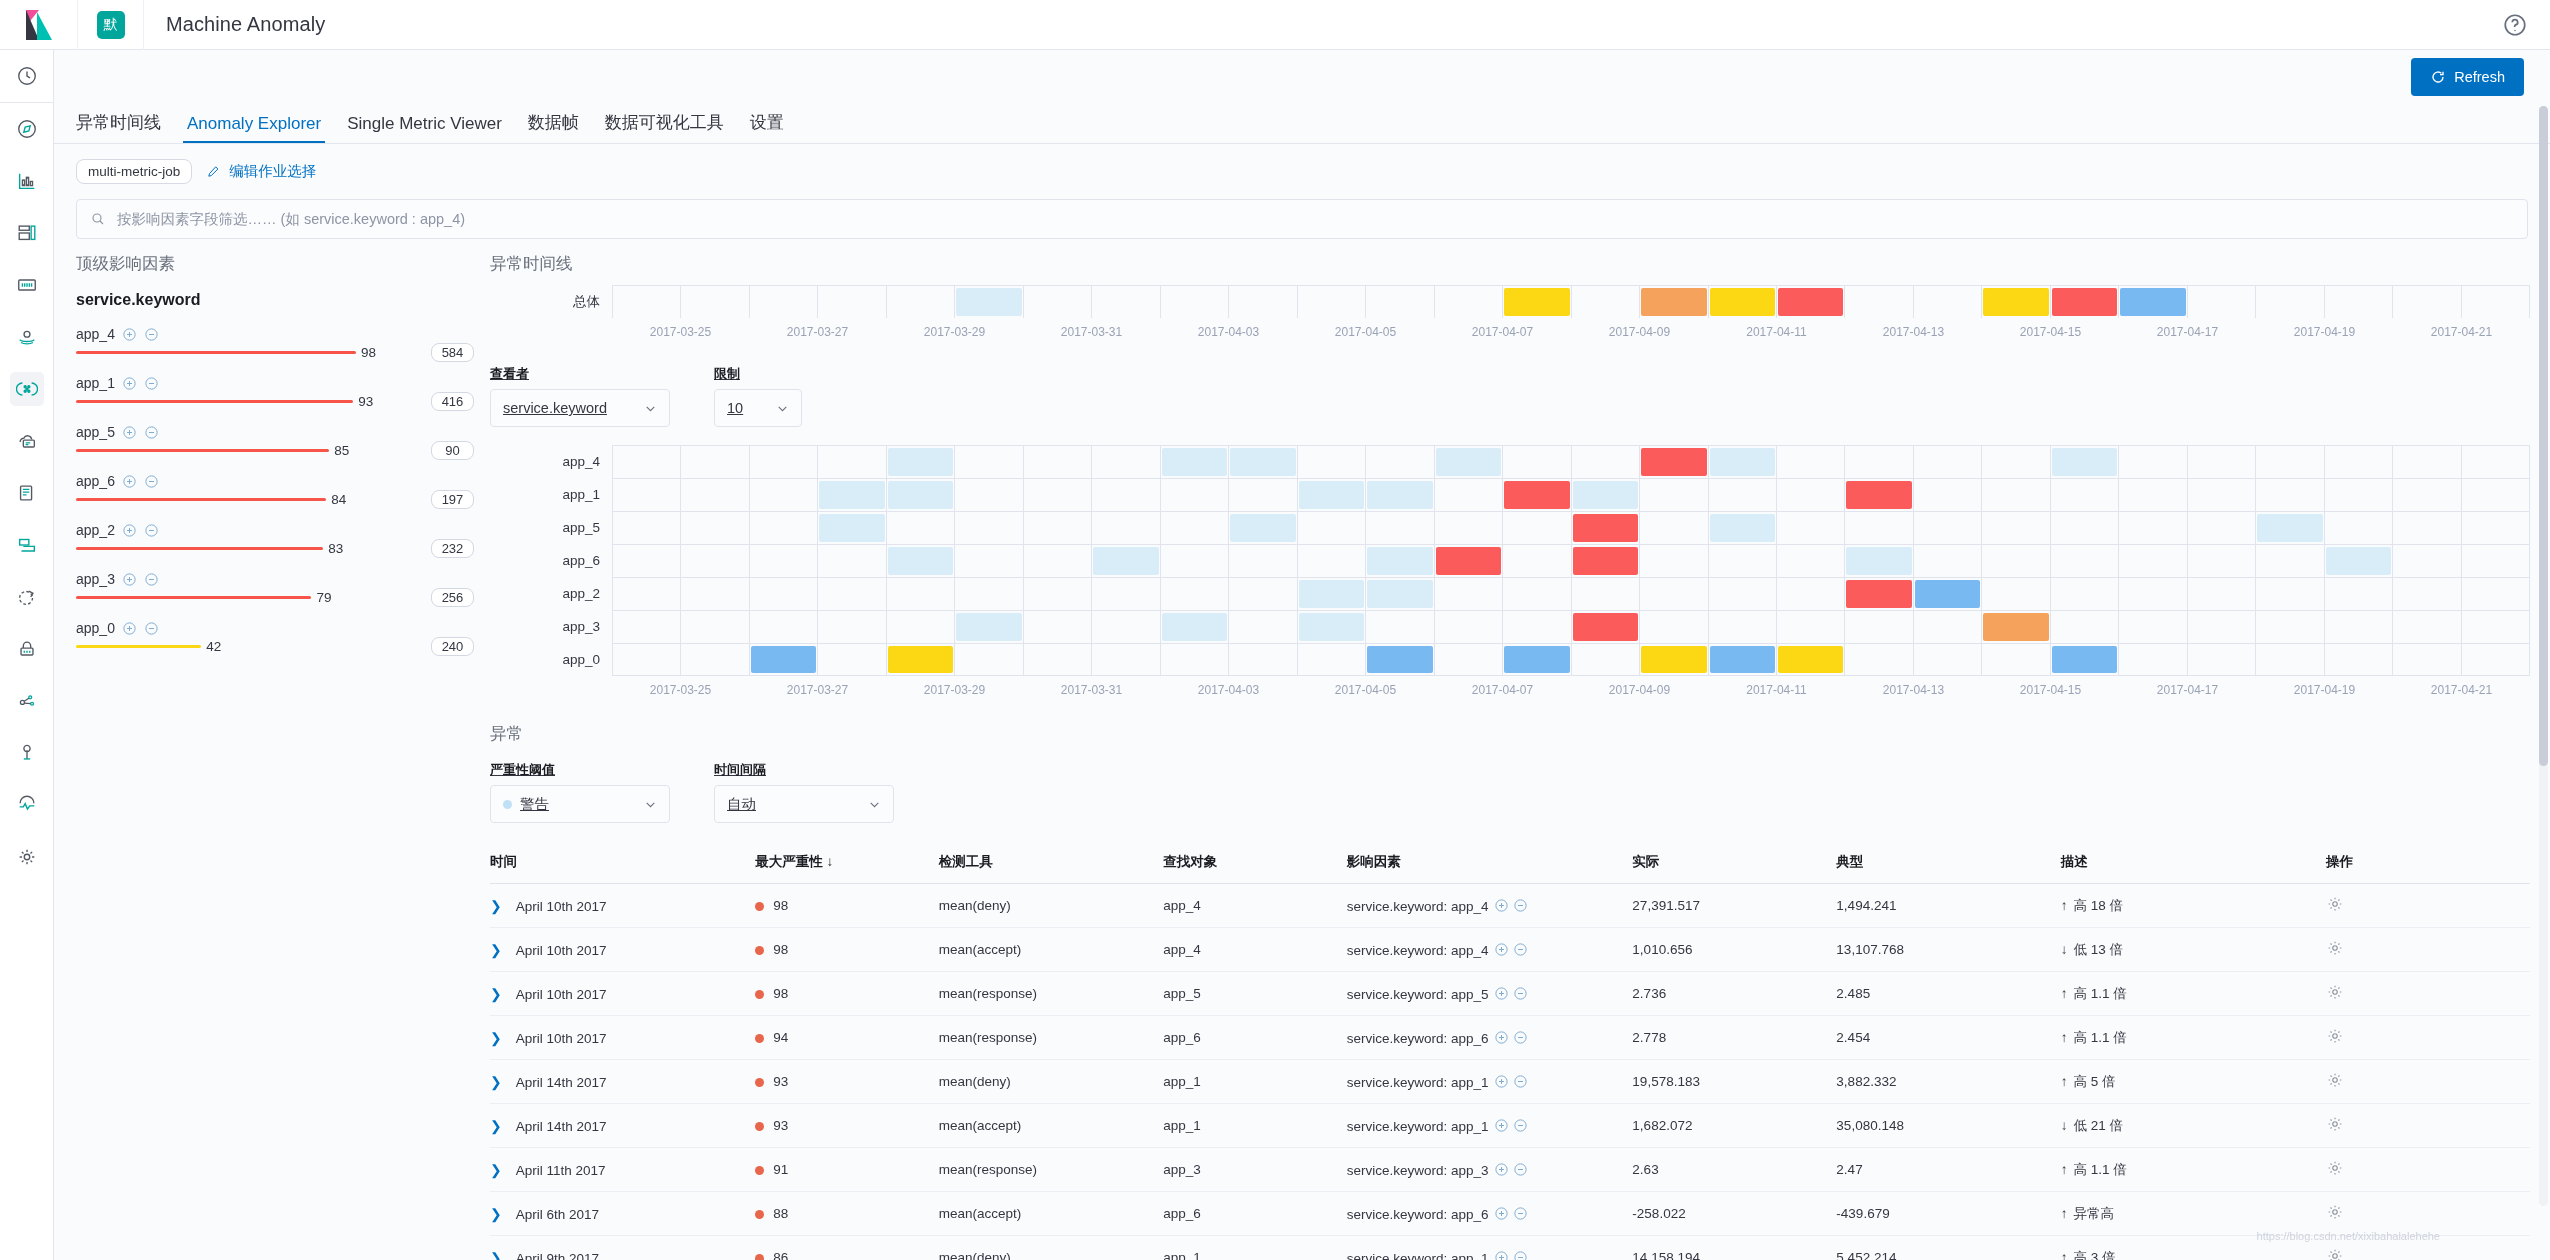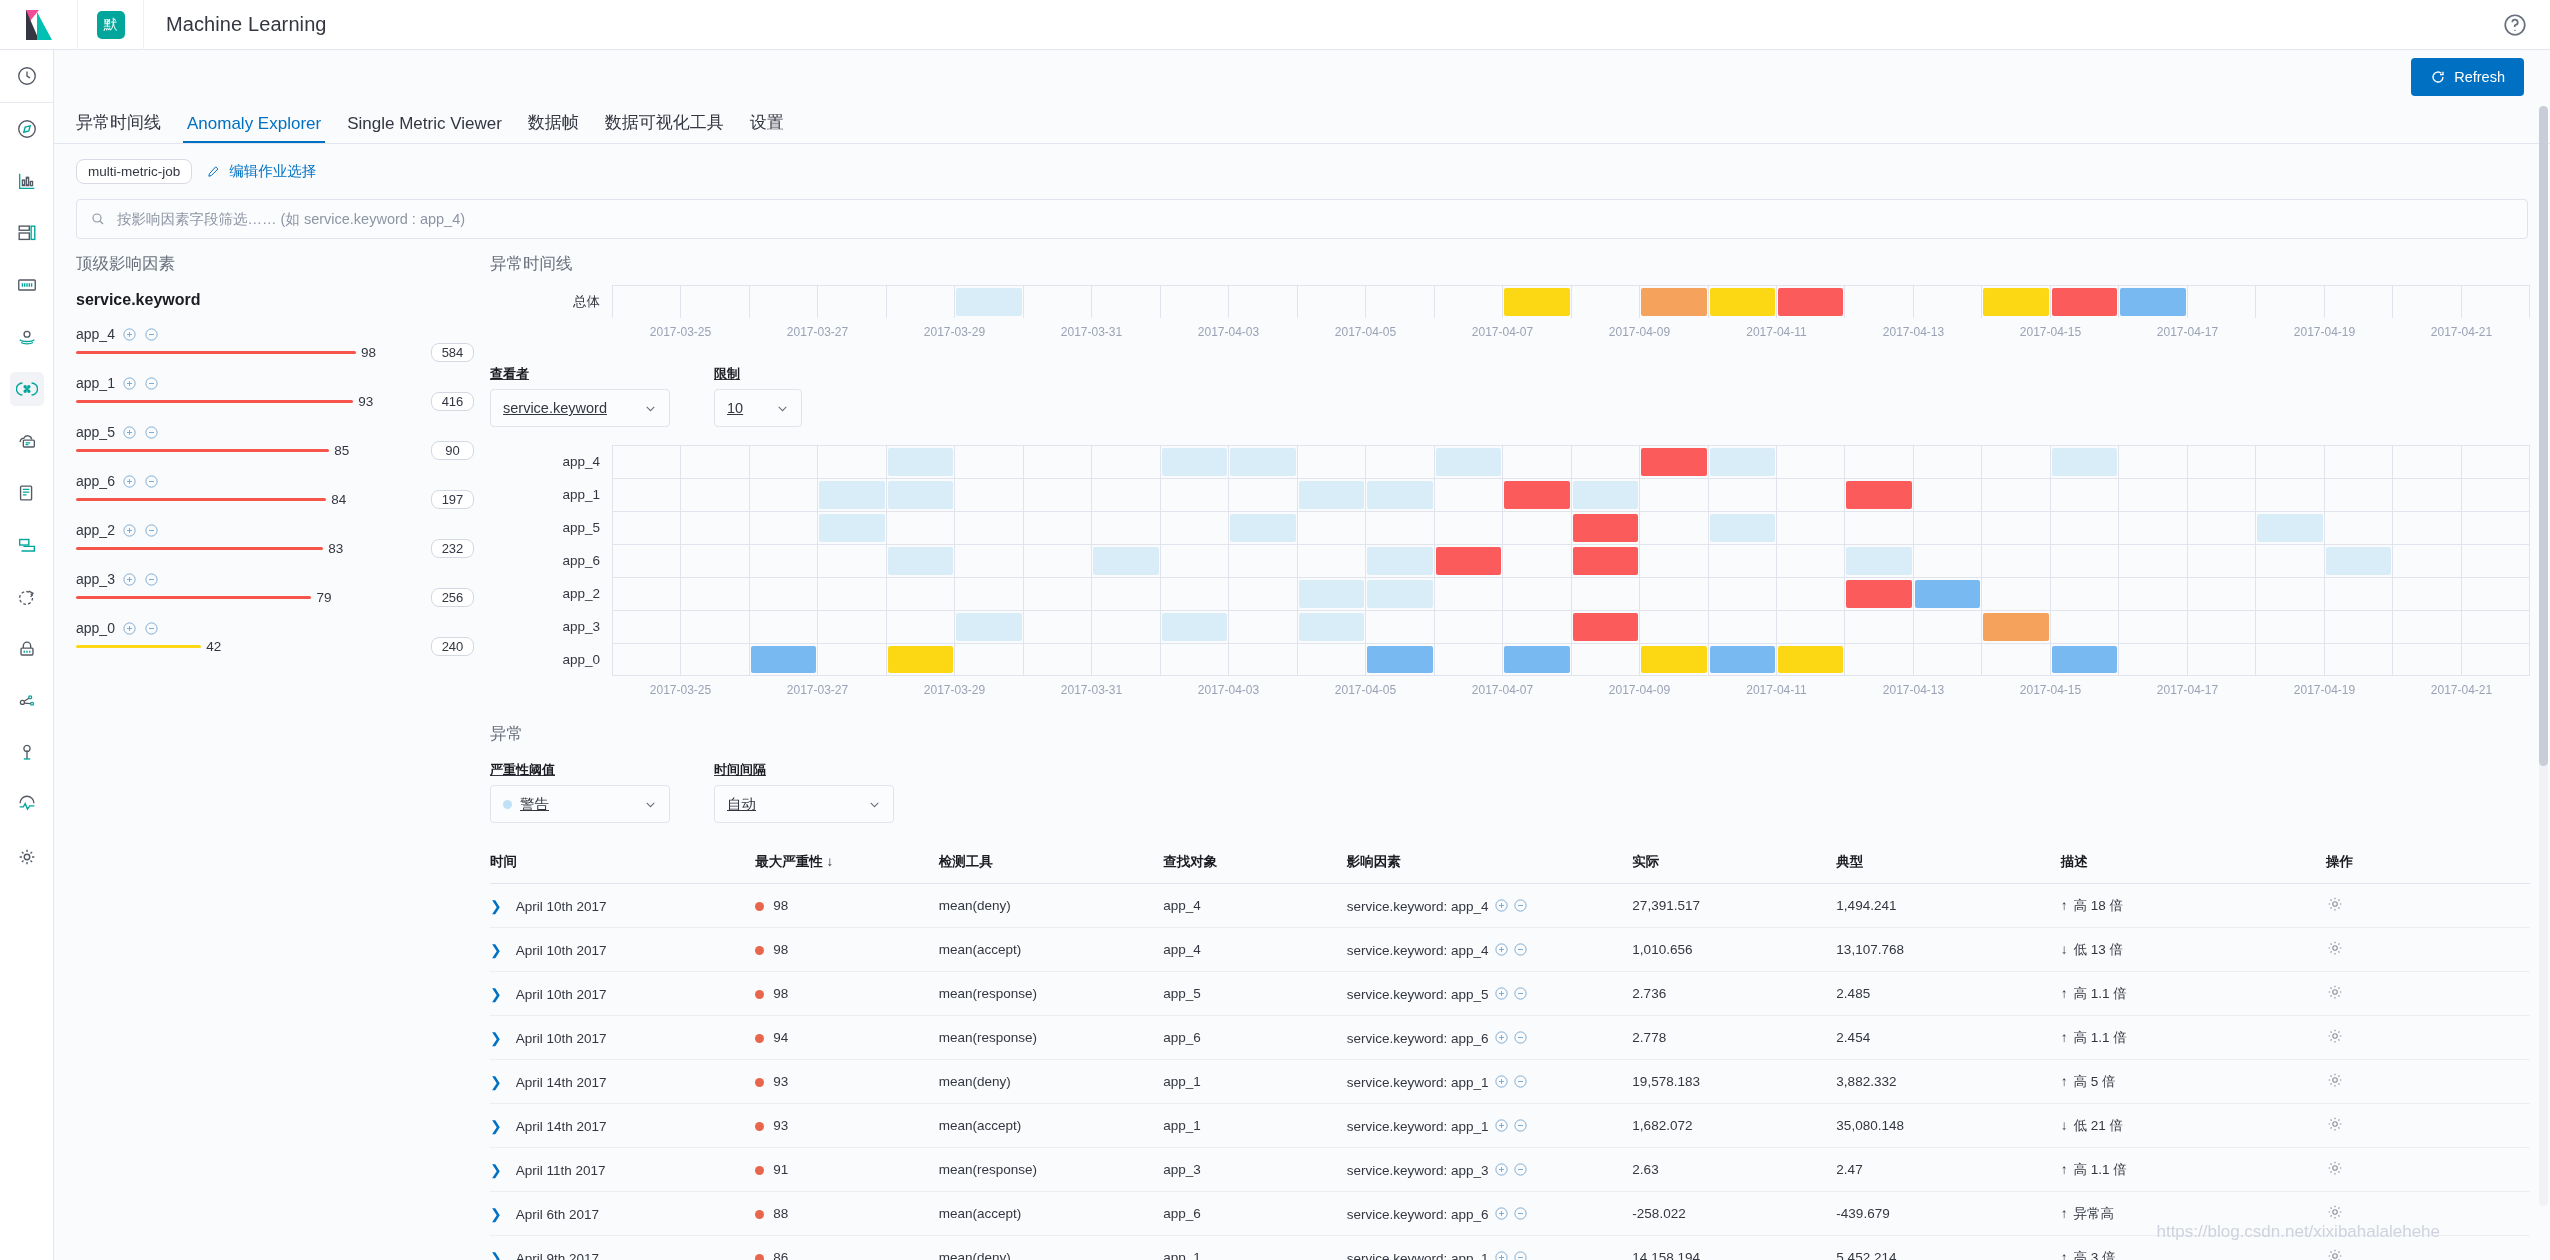--- a/index.html
+++ b/index.html
@@ -198,7 +198,7 @@
     <div class="space-cell">
       <span class="space-badge">默</span>
     </div>
-    <div class="app-title">Machine Learning</div>
+    <div class="app-title">Machine Anomaly</div>
     <span class="help-icon">
       <svg viewBox="0 0 24 24" width="26" height="26" fill="none" stroke="#69707d" stroke-width="1.6">
         <circle cx="12" cy="12" r="9"></circle>

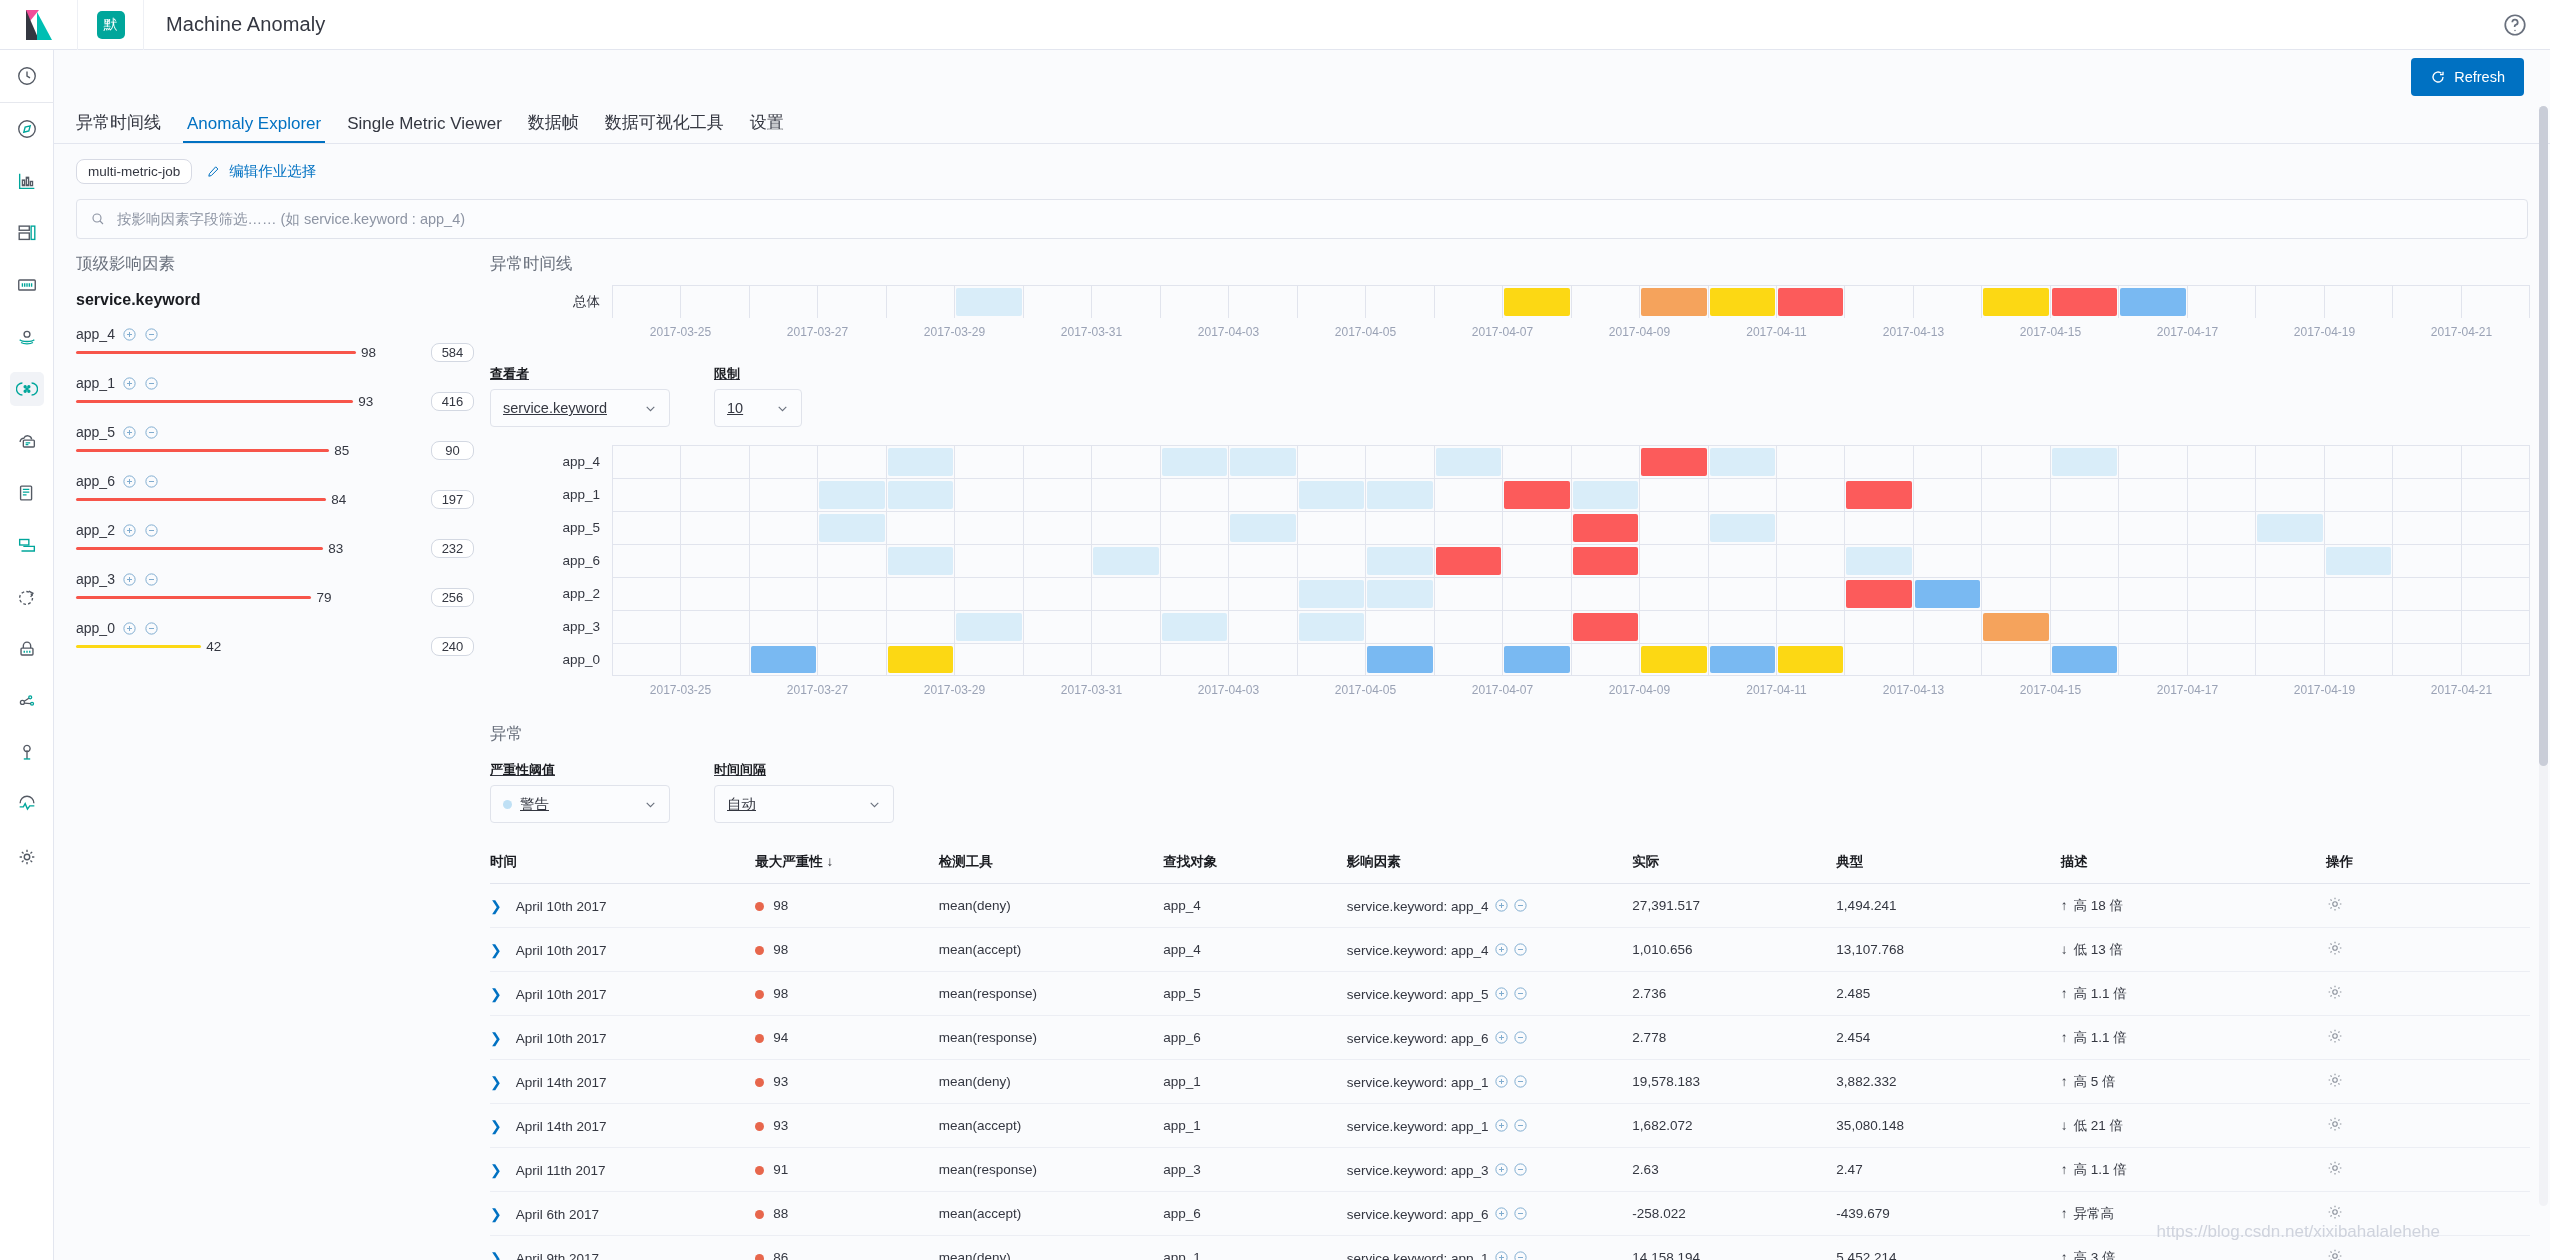--- a/index.html
+++ b/index.html
@@ -174,7 +174,7 @@
   .inf-cell { white-space: nowrap; }
   .arrow-up { color: #343741; margin-right: 6px; }
   .gear { width: 18px; height: 18px; cursor: pointer; opacity: .75; }
-  .watermark { position: absolute; right: 110px; bottom: 18px; font-size: 17px; color: #cfd3dd; }
+  .watermark { position: absolute; right: 110px; bottom: 18px; font-size: 11px; color: #cfd3dd; }
 
   
   .vscroll { position: absolute; right: 2px; top: 56px; width: 9px; height: 1100px;

